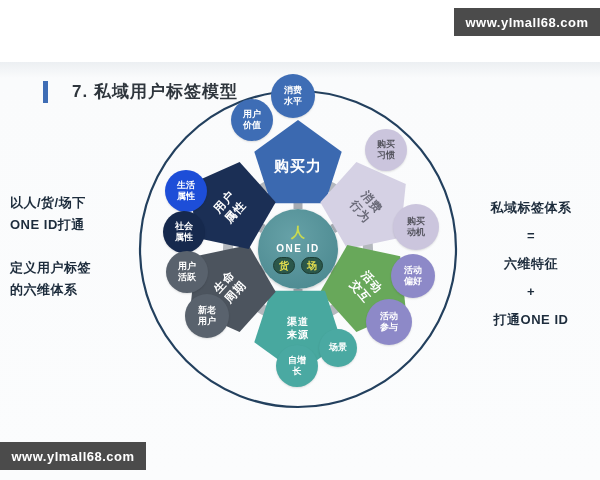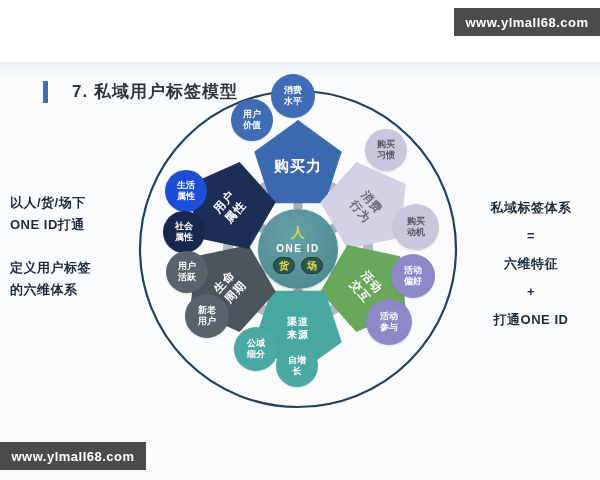--- a/index.html
+++ b/index.html
@@ -125,8 +125,6 @@
 活跃</div>
     <div class="sat" style="left: 185px; top: 294px; height: 44px; width: 44px; background: rgb(89, 98, 109); color: rgb(255, 255, 255);">新老
 用户</div>
-    <div class="sat" style="left: 234px; top: 327px; height: 44px; width: 44px; background: rgb(74, 169, 162); color: rgb(255, 255, 255);">公域
-细分</div>
     <div class="sat" style="left: 276px; top: 345px; height: 42px; width: 42px; background: rgb(74, 169, 162); color: rgb(255, 255, 255);">自增
 长</div>
     <div class="sat" style="left: 366px; top: 299px; height: 46px; width: 46px; background: rgb(141, 137, 200); color: rgb(255, 255, 255);">活动

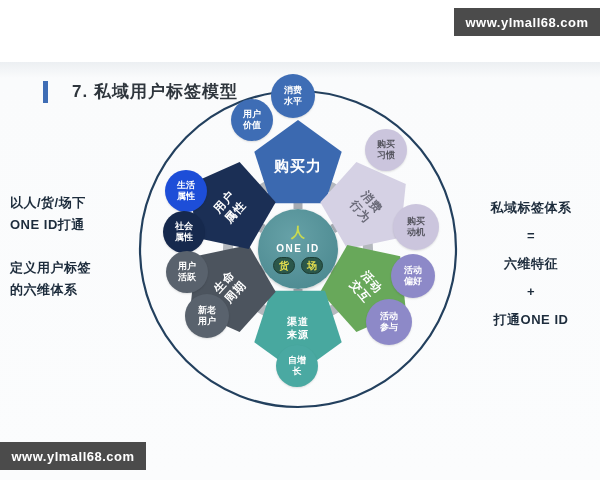--- a/index.html
+++ b/index.html
@@ -127,6 +127,7 @@
 用户</div>
     <div class="sat" style="left: 276px; top: 345px; height: 42px; width: 42px; background: rgb(74, 169, 162); color: rgb(255, 255, 255);">自增
 长</div>
+    <div class="sat" style="left: 319px; top: 329px; height: 38px; width: 38px; background: rgb(74, 169, 162); color: rgb(255, 255, 255);">场景</div>
     <div class="sat" style="left: 366px; top: 299px; height: 46px; width: 46px; background: rgb(141, 137, 200); color: rgb(255, 255, 255);">活动
 参与</div>
     <div class="sat" style="left: 391px; top: 254px; height: 44px; width: 44px; background: rgb(141, 137, 200); color: rgb(255, 255, 255);">活动

